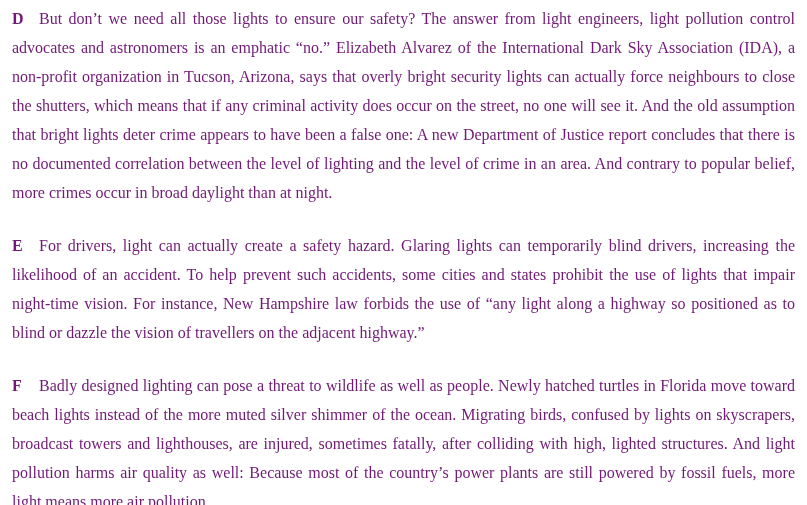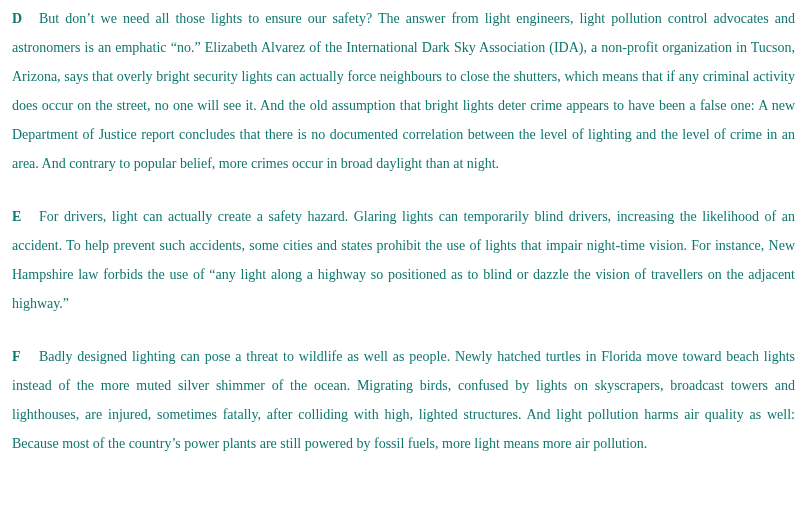--- a/index.html
+++ b/index.html
@@ -16,9 +16,9 @@
     height: 505px;
     padding: 4px 12px 0 12px;
     font-family: "Liberation Serif", "DejaVu Serif", serif;
-    font-size: 14px;
+    font-size: 16px;
     line-height: 29px;
-    color: #0f766e;
+    color: #701a75;
     background: #ffffff;
   }
   .para {

